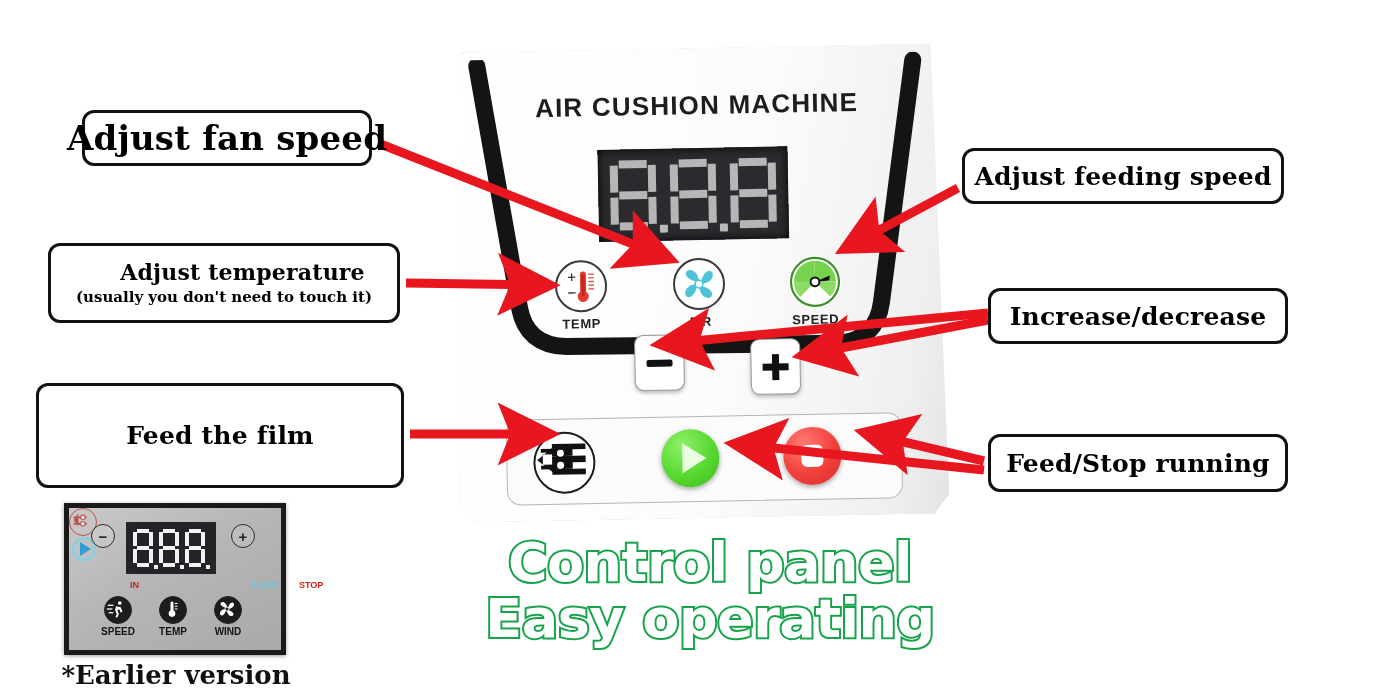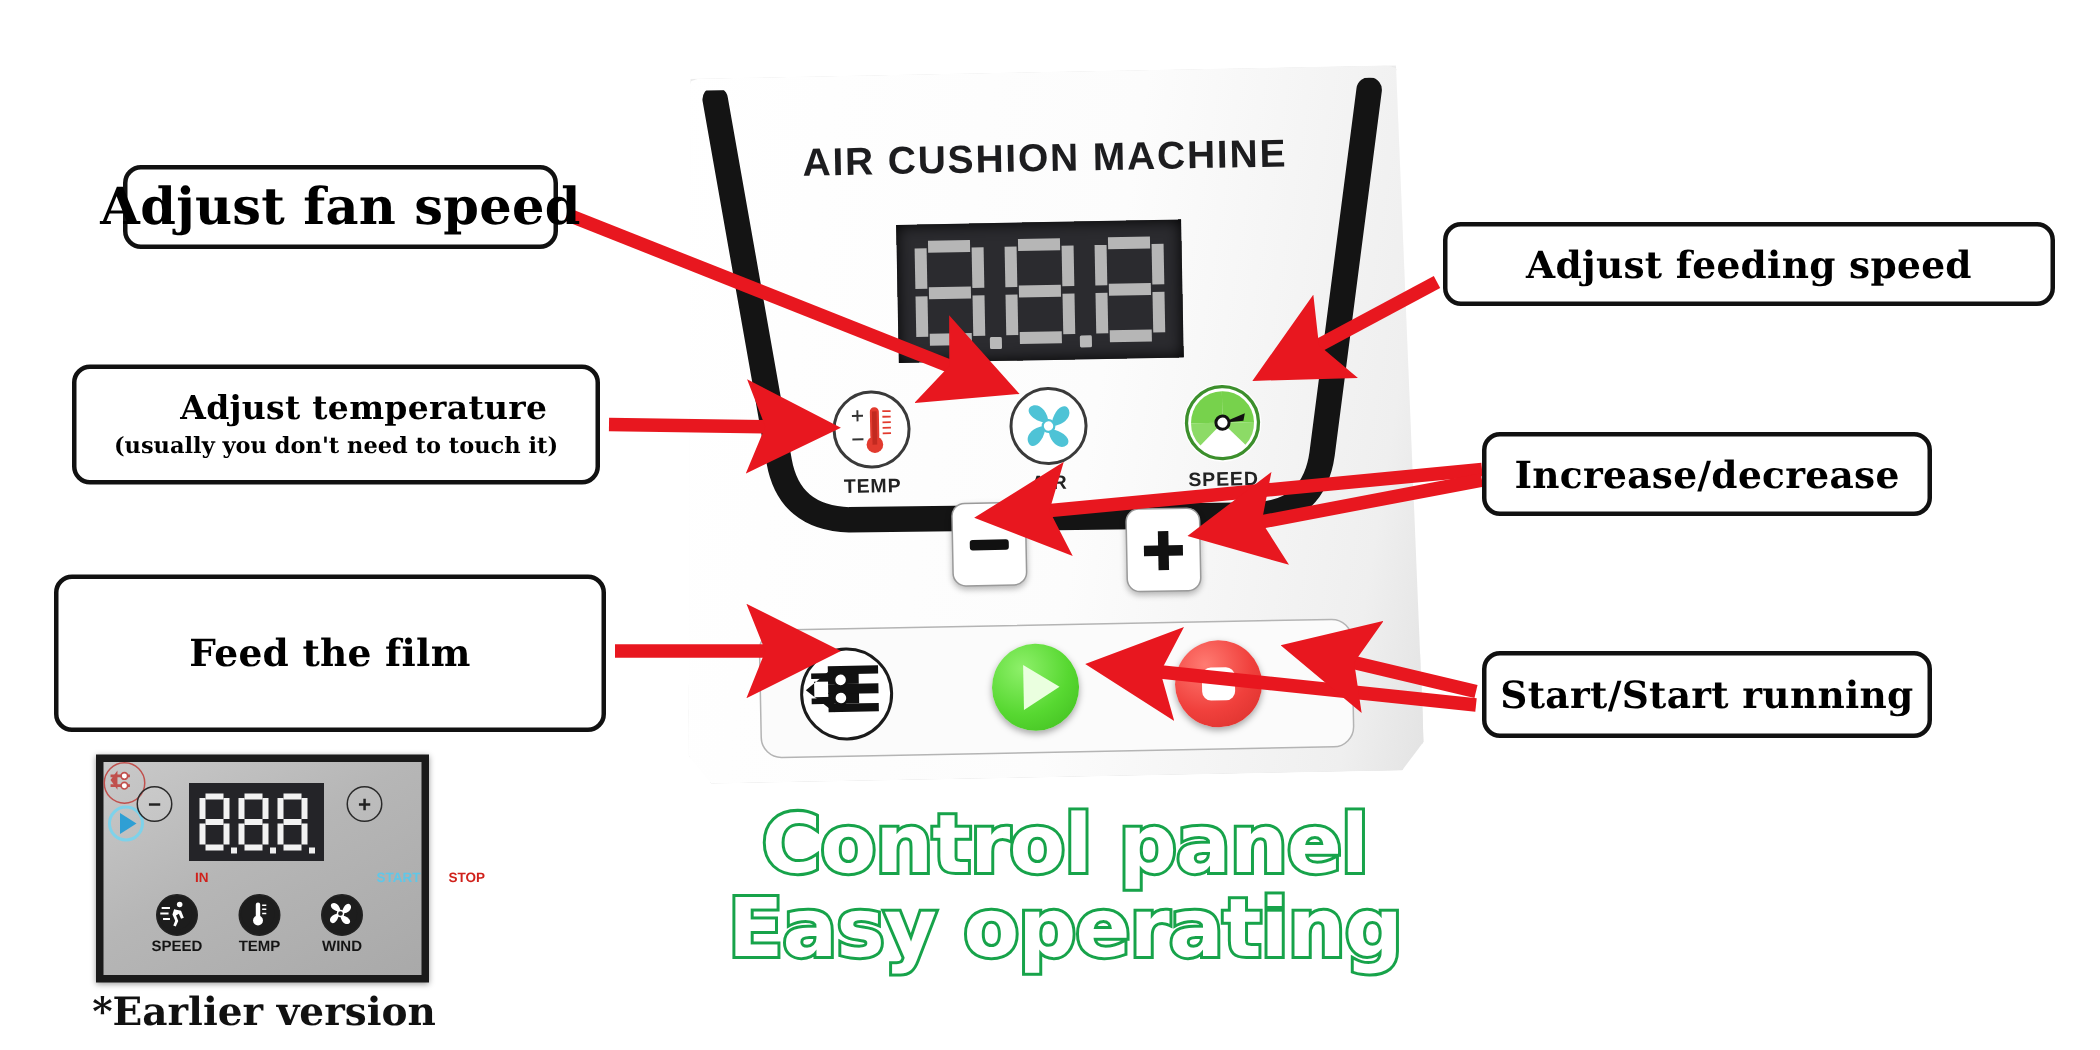--- a/index.html
+++ b/index.html
@@ -22,7 +22,7 @@
   #co-feed  {left:36px;  top:383px; width:368px; height:105px;}
   #co-feed .l1{font-size:25px;line-height:34px;}
   #co-feed .l2{font-size:25px;line-height:34px;}
-  #co-speed {left:962px; top:148px; width:408px; height:56px;}
+  #co-speed {left:962px; top:148px; width:322px; height:56px;}
   #co-speed .l1{font-size:25px;}
   #co-incdec{left:988px; top:288px; width:300px; height:56px;}
   #co-incdec .l1{font-size:25px;}

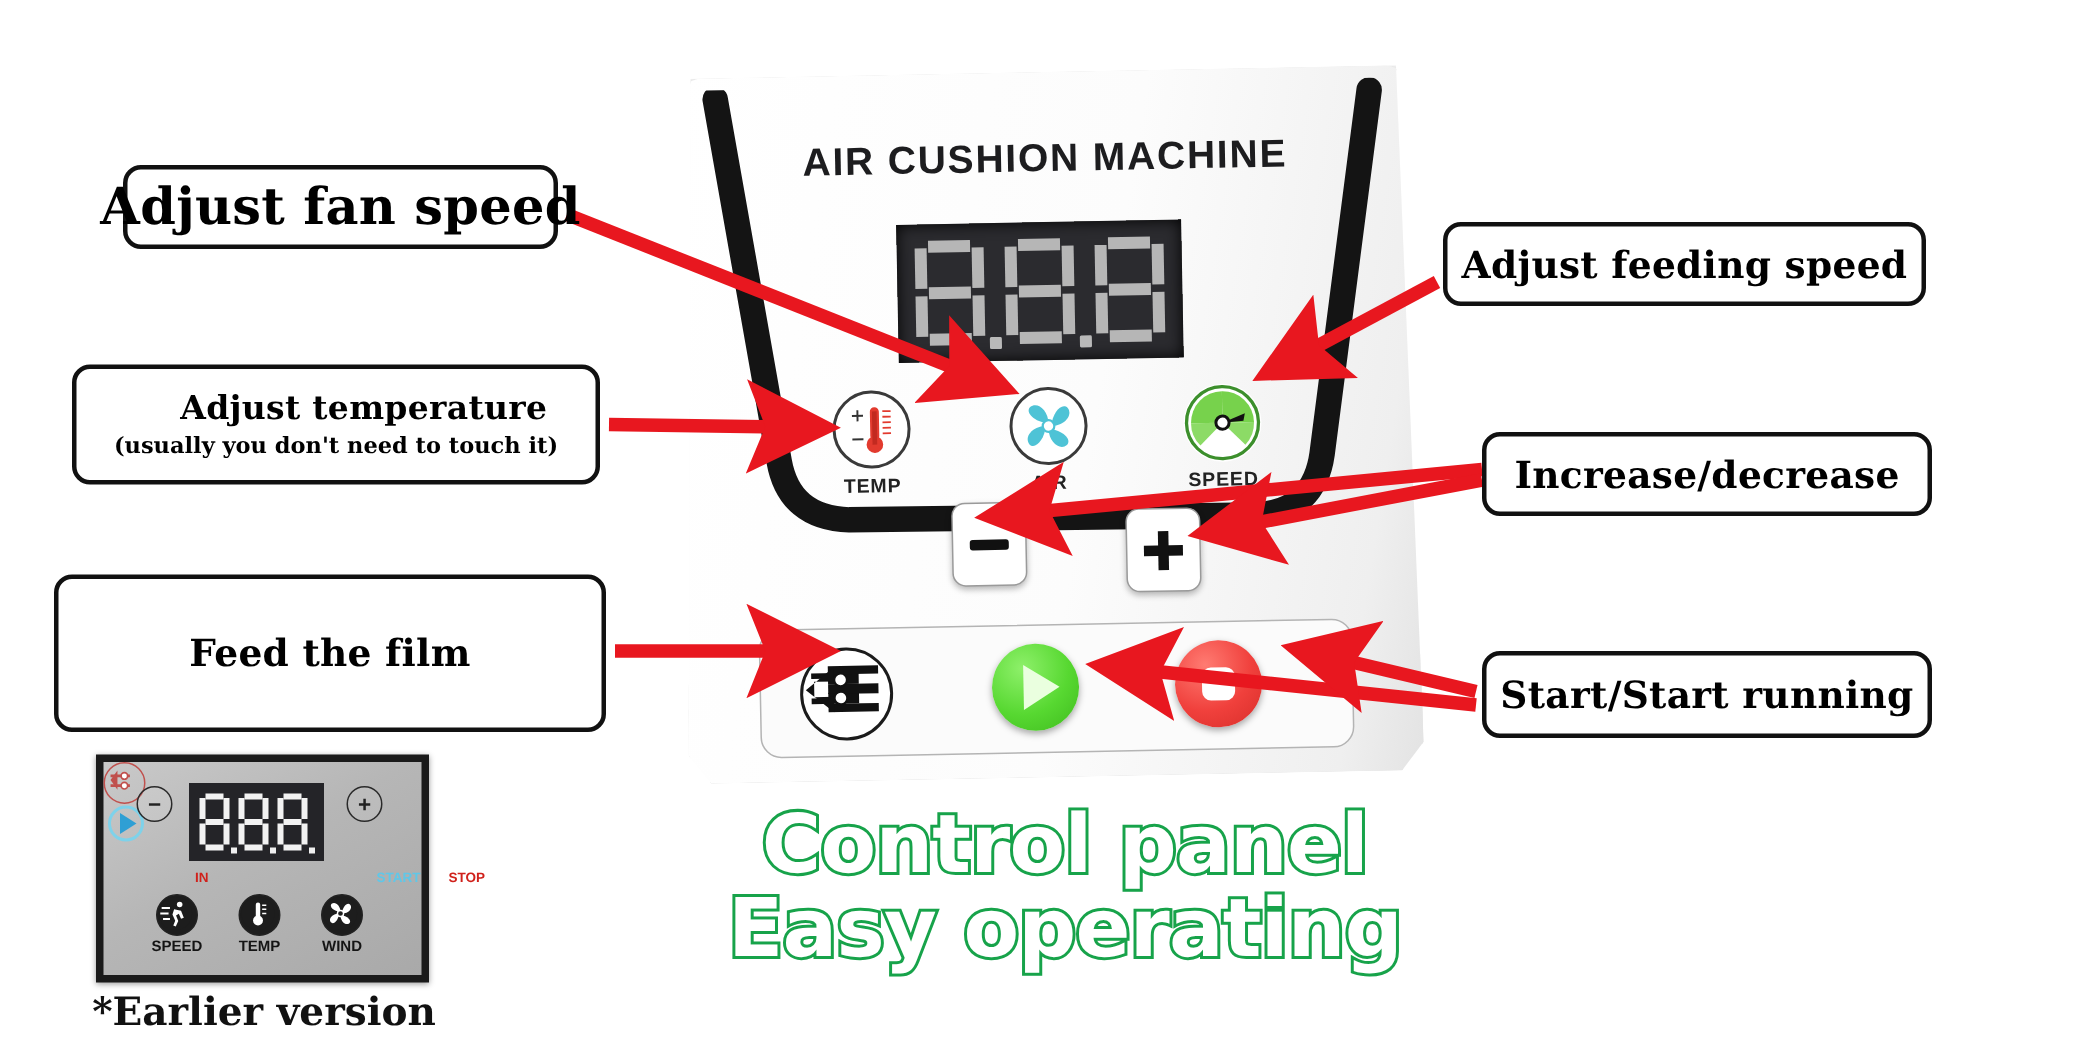--- a/index.html
+++ b/index.html
@@ -314,7 +314,7 @@
   </div>
 
   <div class="callout" id="co-start">
-    <div class="l1">Start/Start running</div>
+    <div class="l1">Feed/Stop running</div>
   </div>
 
   <div class="inset">

